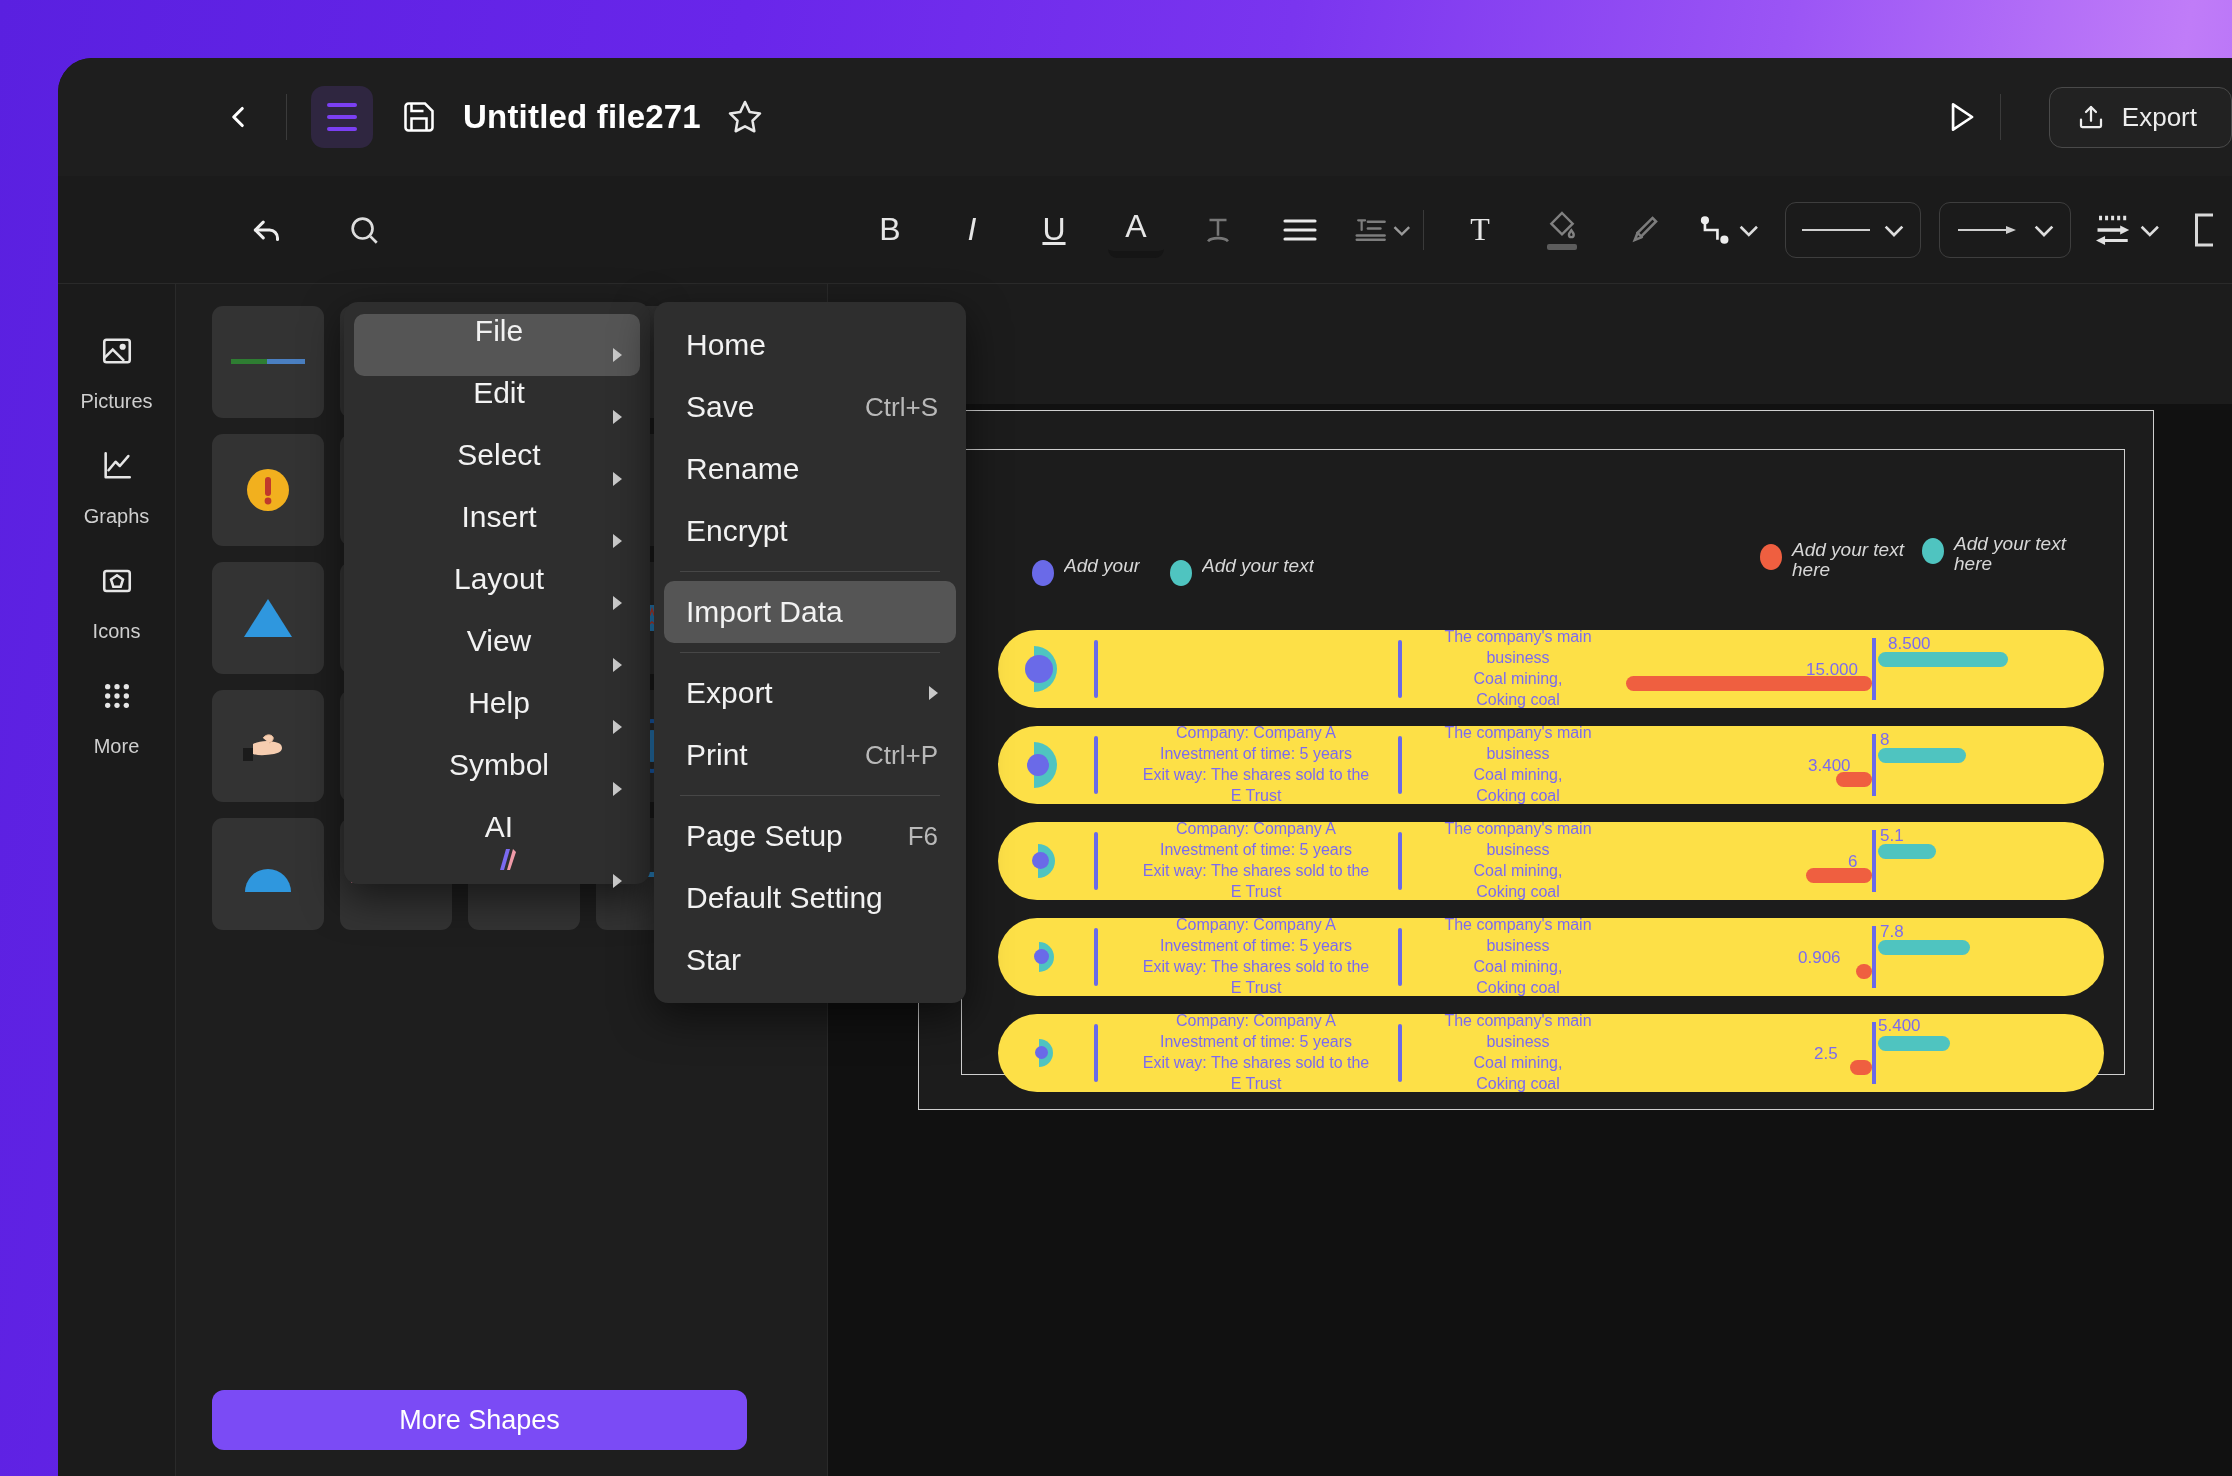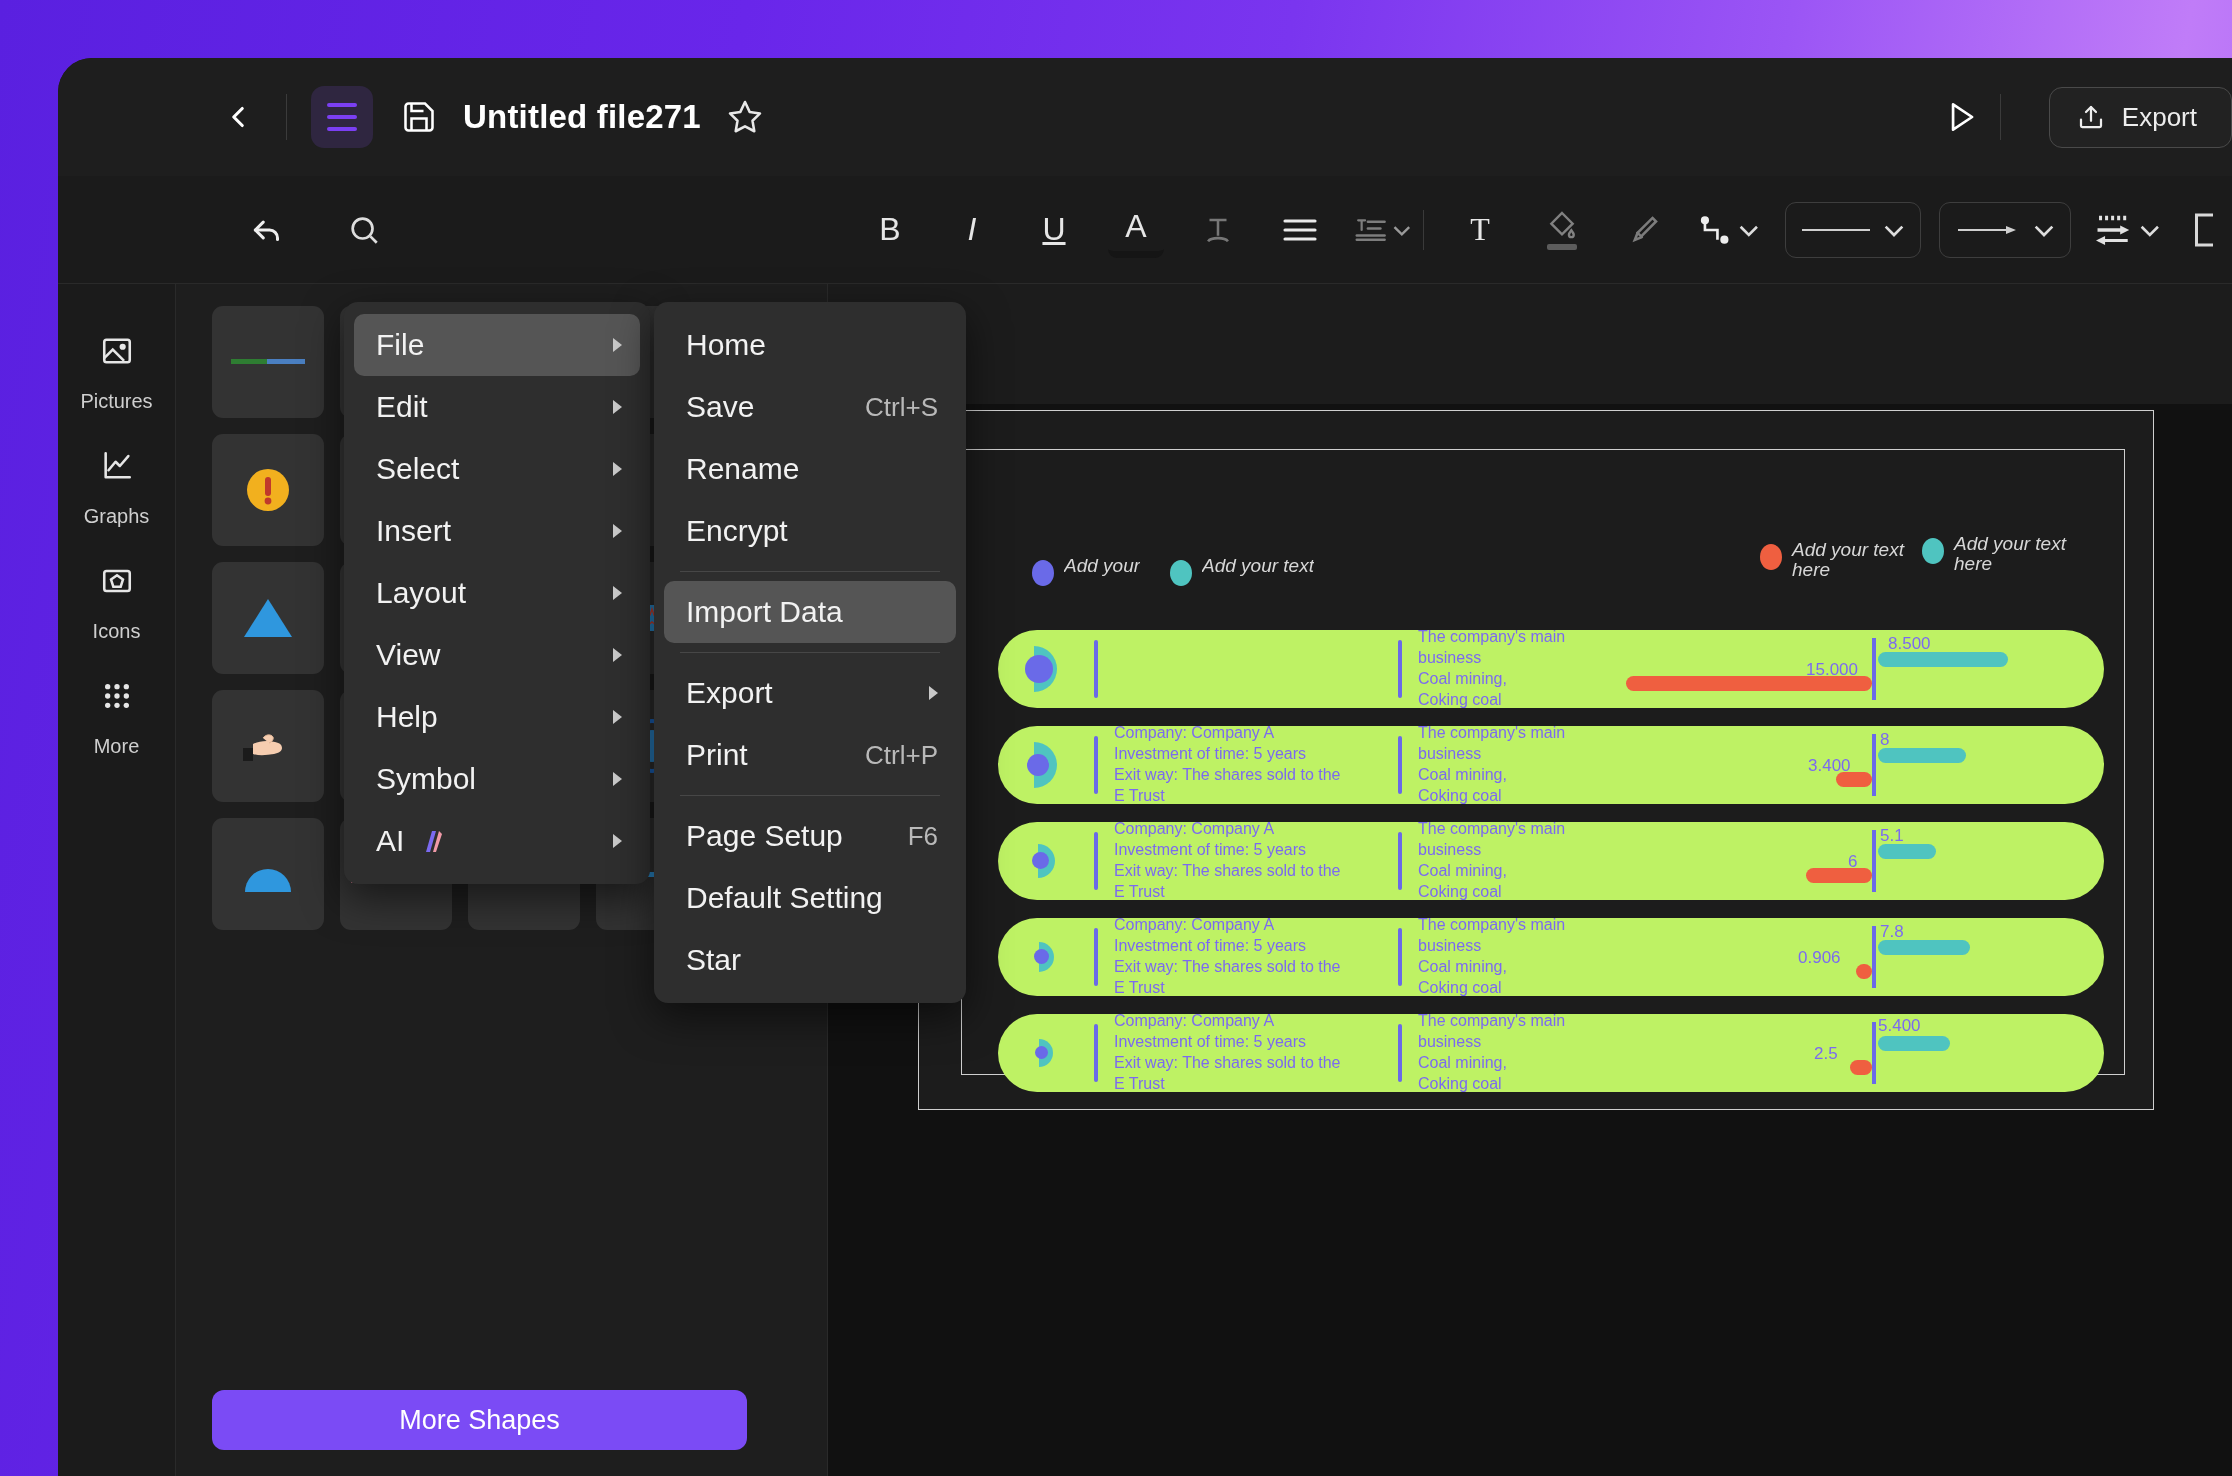--- a/index.html
+++ b/index.html
@@ -192,6 +192,7 @@
     display:flex; align-items:center; height: 62px; border-radius:10px;
     padding: 0 18px 0 22px; color:#f2f2f2; font-size: 30px; cursor:pointer;
     position:relative;
+    flex-direction:column;
   }
   .mi.sel { background:#555555; }
   .mi .caret {

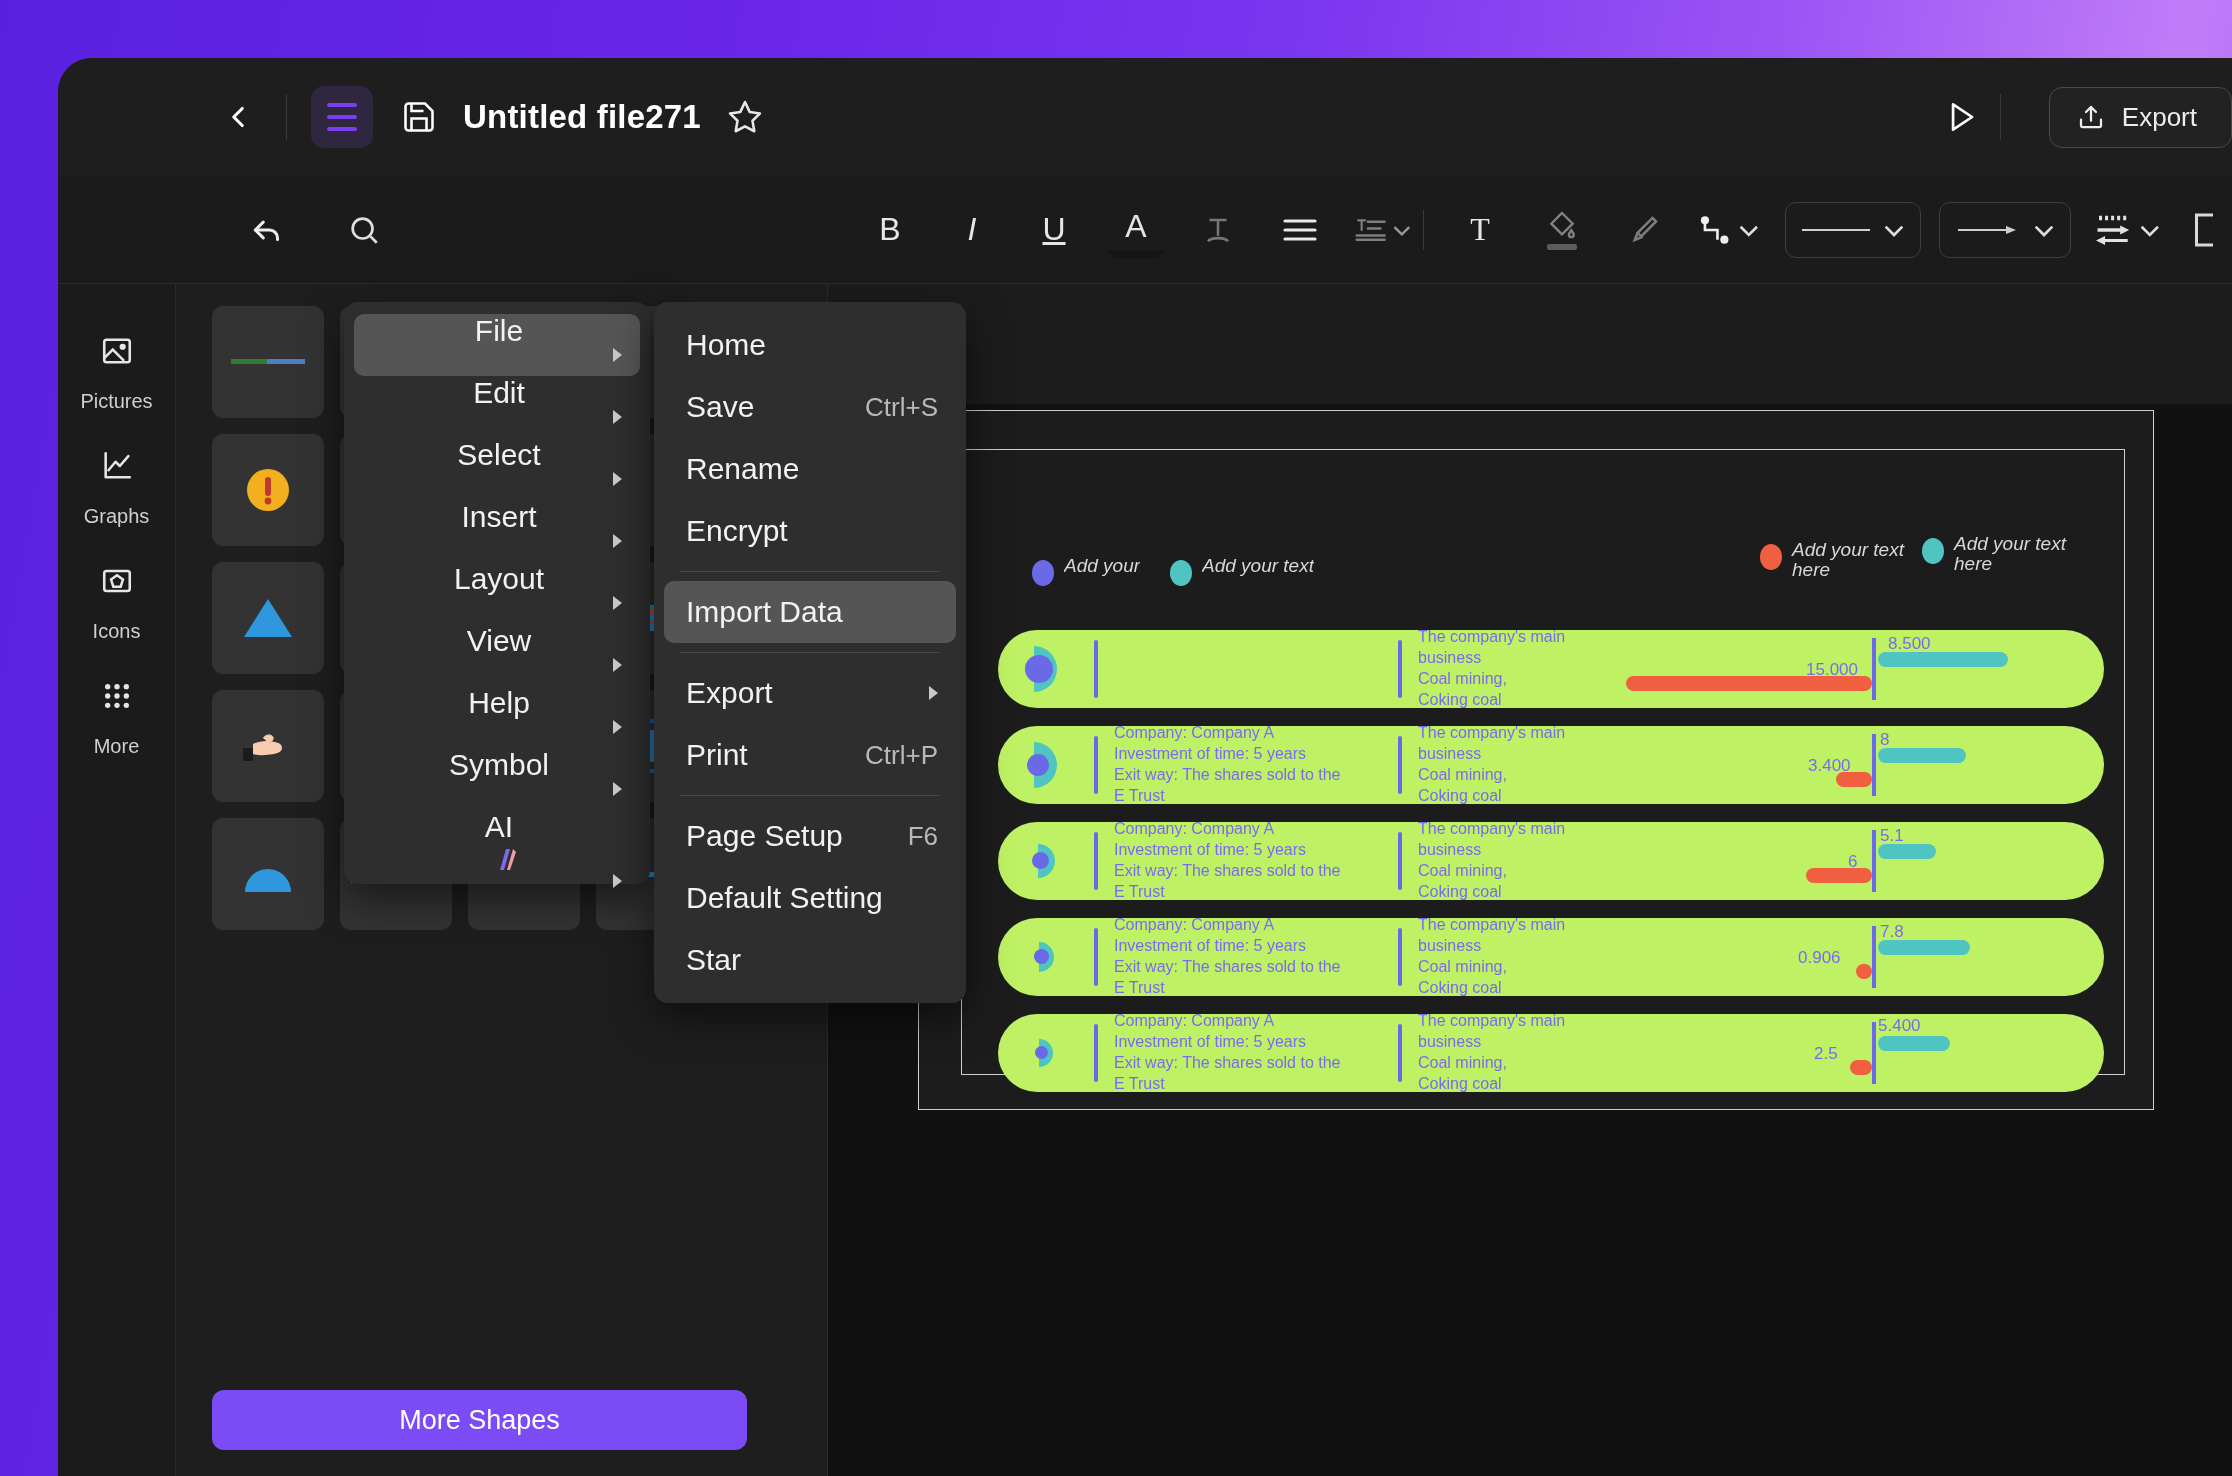--- a/index.html
+++ b/index.html
@@ -147,8 +147,8 @@
   .legend-text.clip { overflow:hidden; max-height: 22px; }
   .bar-row {
     position:absolute; left: 36px; right: 20px; height: 78px;
-    background:#bef264; border-radius: 40px;
-    display:flex; align-items:center;
+    background:#fde047; border-radius: 40px;
+    display:flex; align-items:center;text-align:center;
   }
   .row-left-ic {
     width: 96px; display:flex; align-items:center; justify-content:center; flex:0 0 auto;

